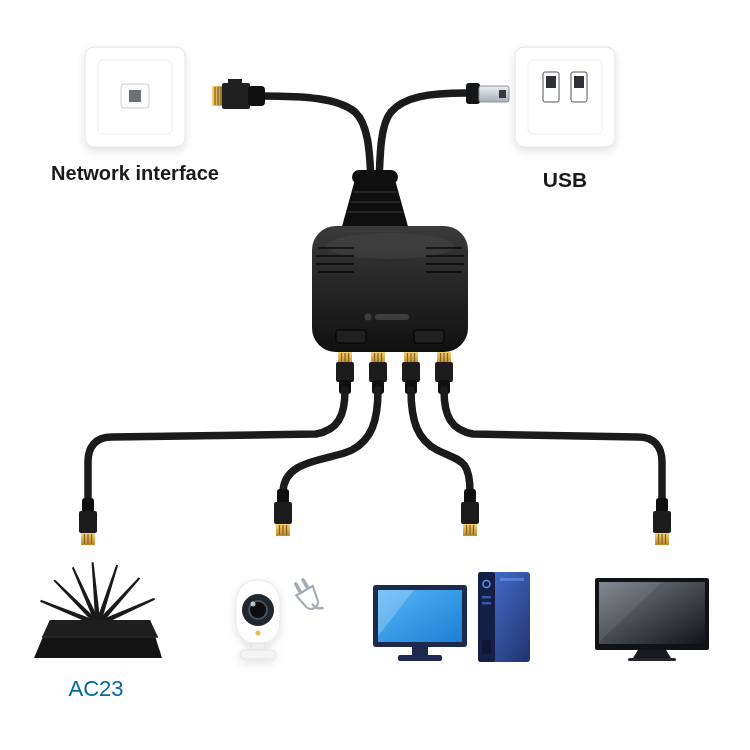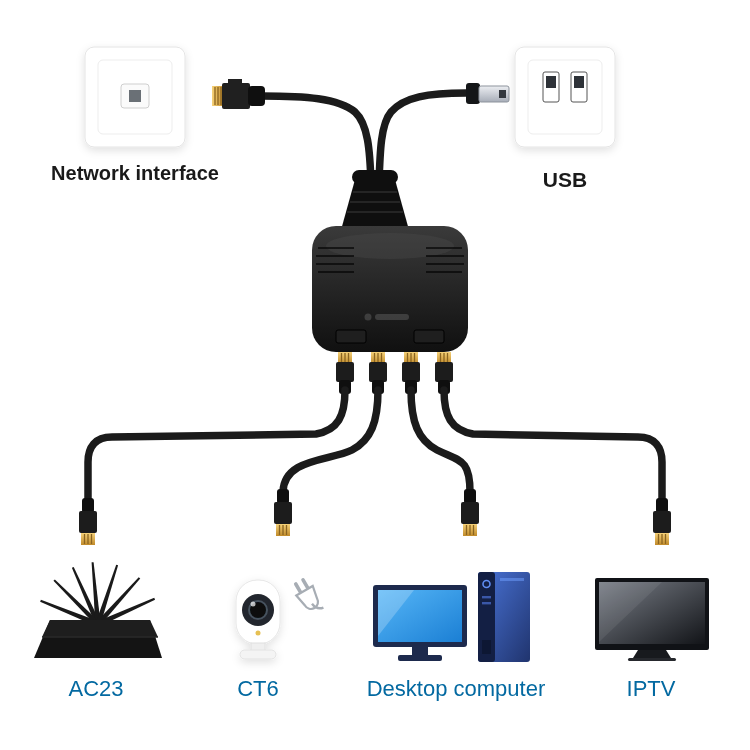--- a/index.html
+++ b/index.html
@@ -254,7 +254,6 @@
   <div class="label label-top" style="left:465px; top:168px; width:200px; font-size:21px;">USB</div>
   <div class="label label-top" style="left:25px; top:162px; width:220px;">Network interface</div>
   <div class="label label-bottom" style="left:26px; top:676px; width:140px;">AC23</div>
-  <div class="label label-bottom" style="left:188px; top:676px; width:140px;">CT6</div>
   <div class="label label-bottom" style="left:365px; top:676px; width:182px;">Desktop computer</div>
   <div class="label label-bottom" style="left:581px; top:676px; width:140px;">IPTV</div>
 

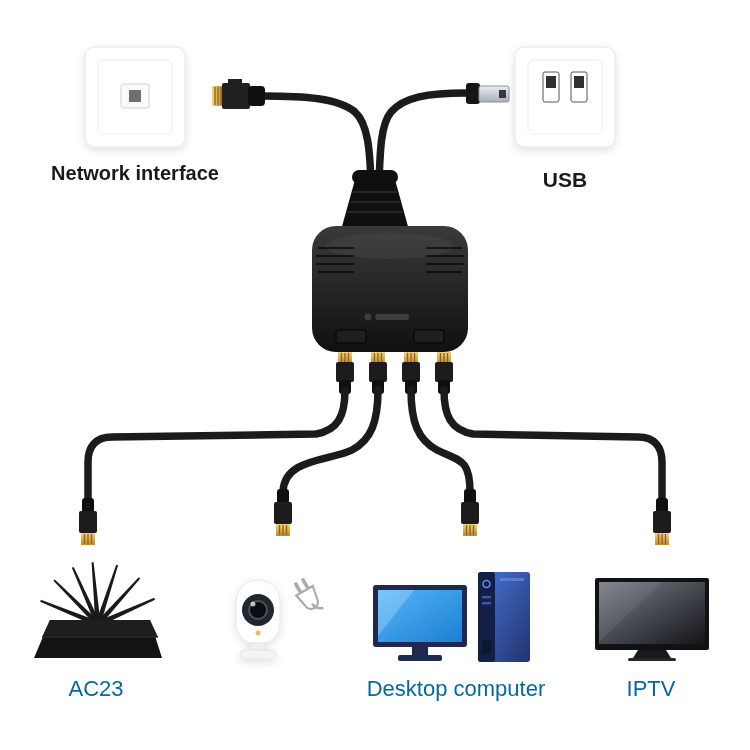--- a/index.html
+++ b/index.html
@@ -254,7 +254,6 @@
   <div class="label label-top" style="left:465px; top:168px; width:200px; font-size:21px;">USB</div>
   <div class="label label-top" style="left:25px; top:162px; width:220px;">Network interface</div>
   <div class="label label-bottom" style="left:26px; top:676px; width:140px;">AC23</div>
-  <div class="label label-bottom" style="left:365px; top:676px; width:182px;">Desktop computer</div>
   <div class="label label-bottom" style="left:581px; top:676px; width:140px;">IPTV</div>
 
 </div>

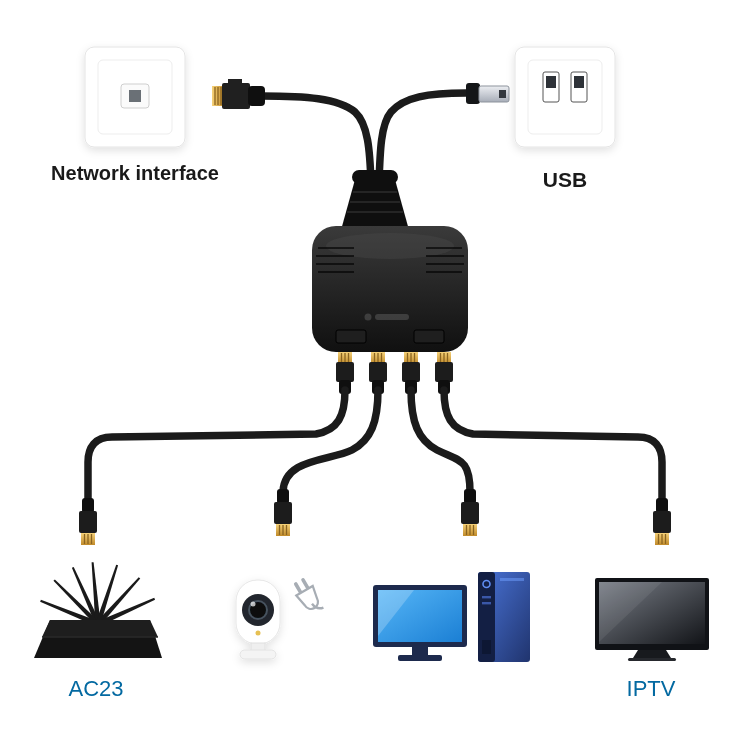--- a/index.html
+++ b/index.html
@@ -254,7 +254,6 @@
   <div class="label label-top" style="left:465px; top:168px; width:200px; font-size:21px;">USB</div>
   <div class="label label-top" style="left:25px; top:162px; width:220px;">Network interface</div>
   <div class="label label-bottom" style="left:26px; top:676px; width:140px;">AC23</div>
-  <div class="label label-bottom" style="left:581px; top:676px; width:140px;">IPTV</div>
 
 </div>
 

